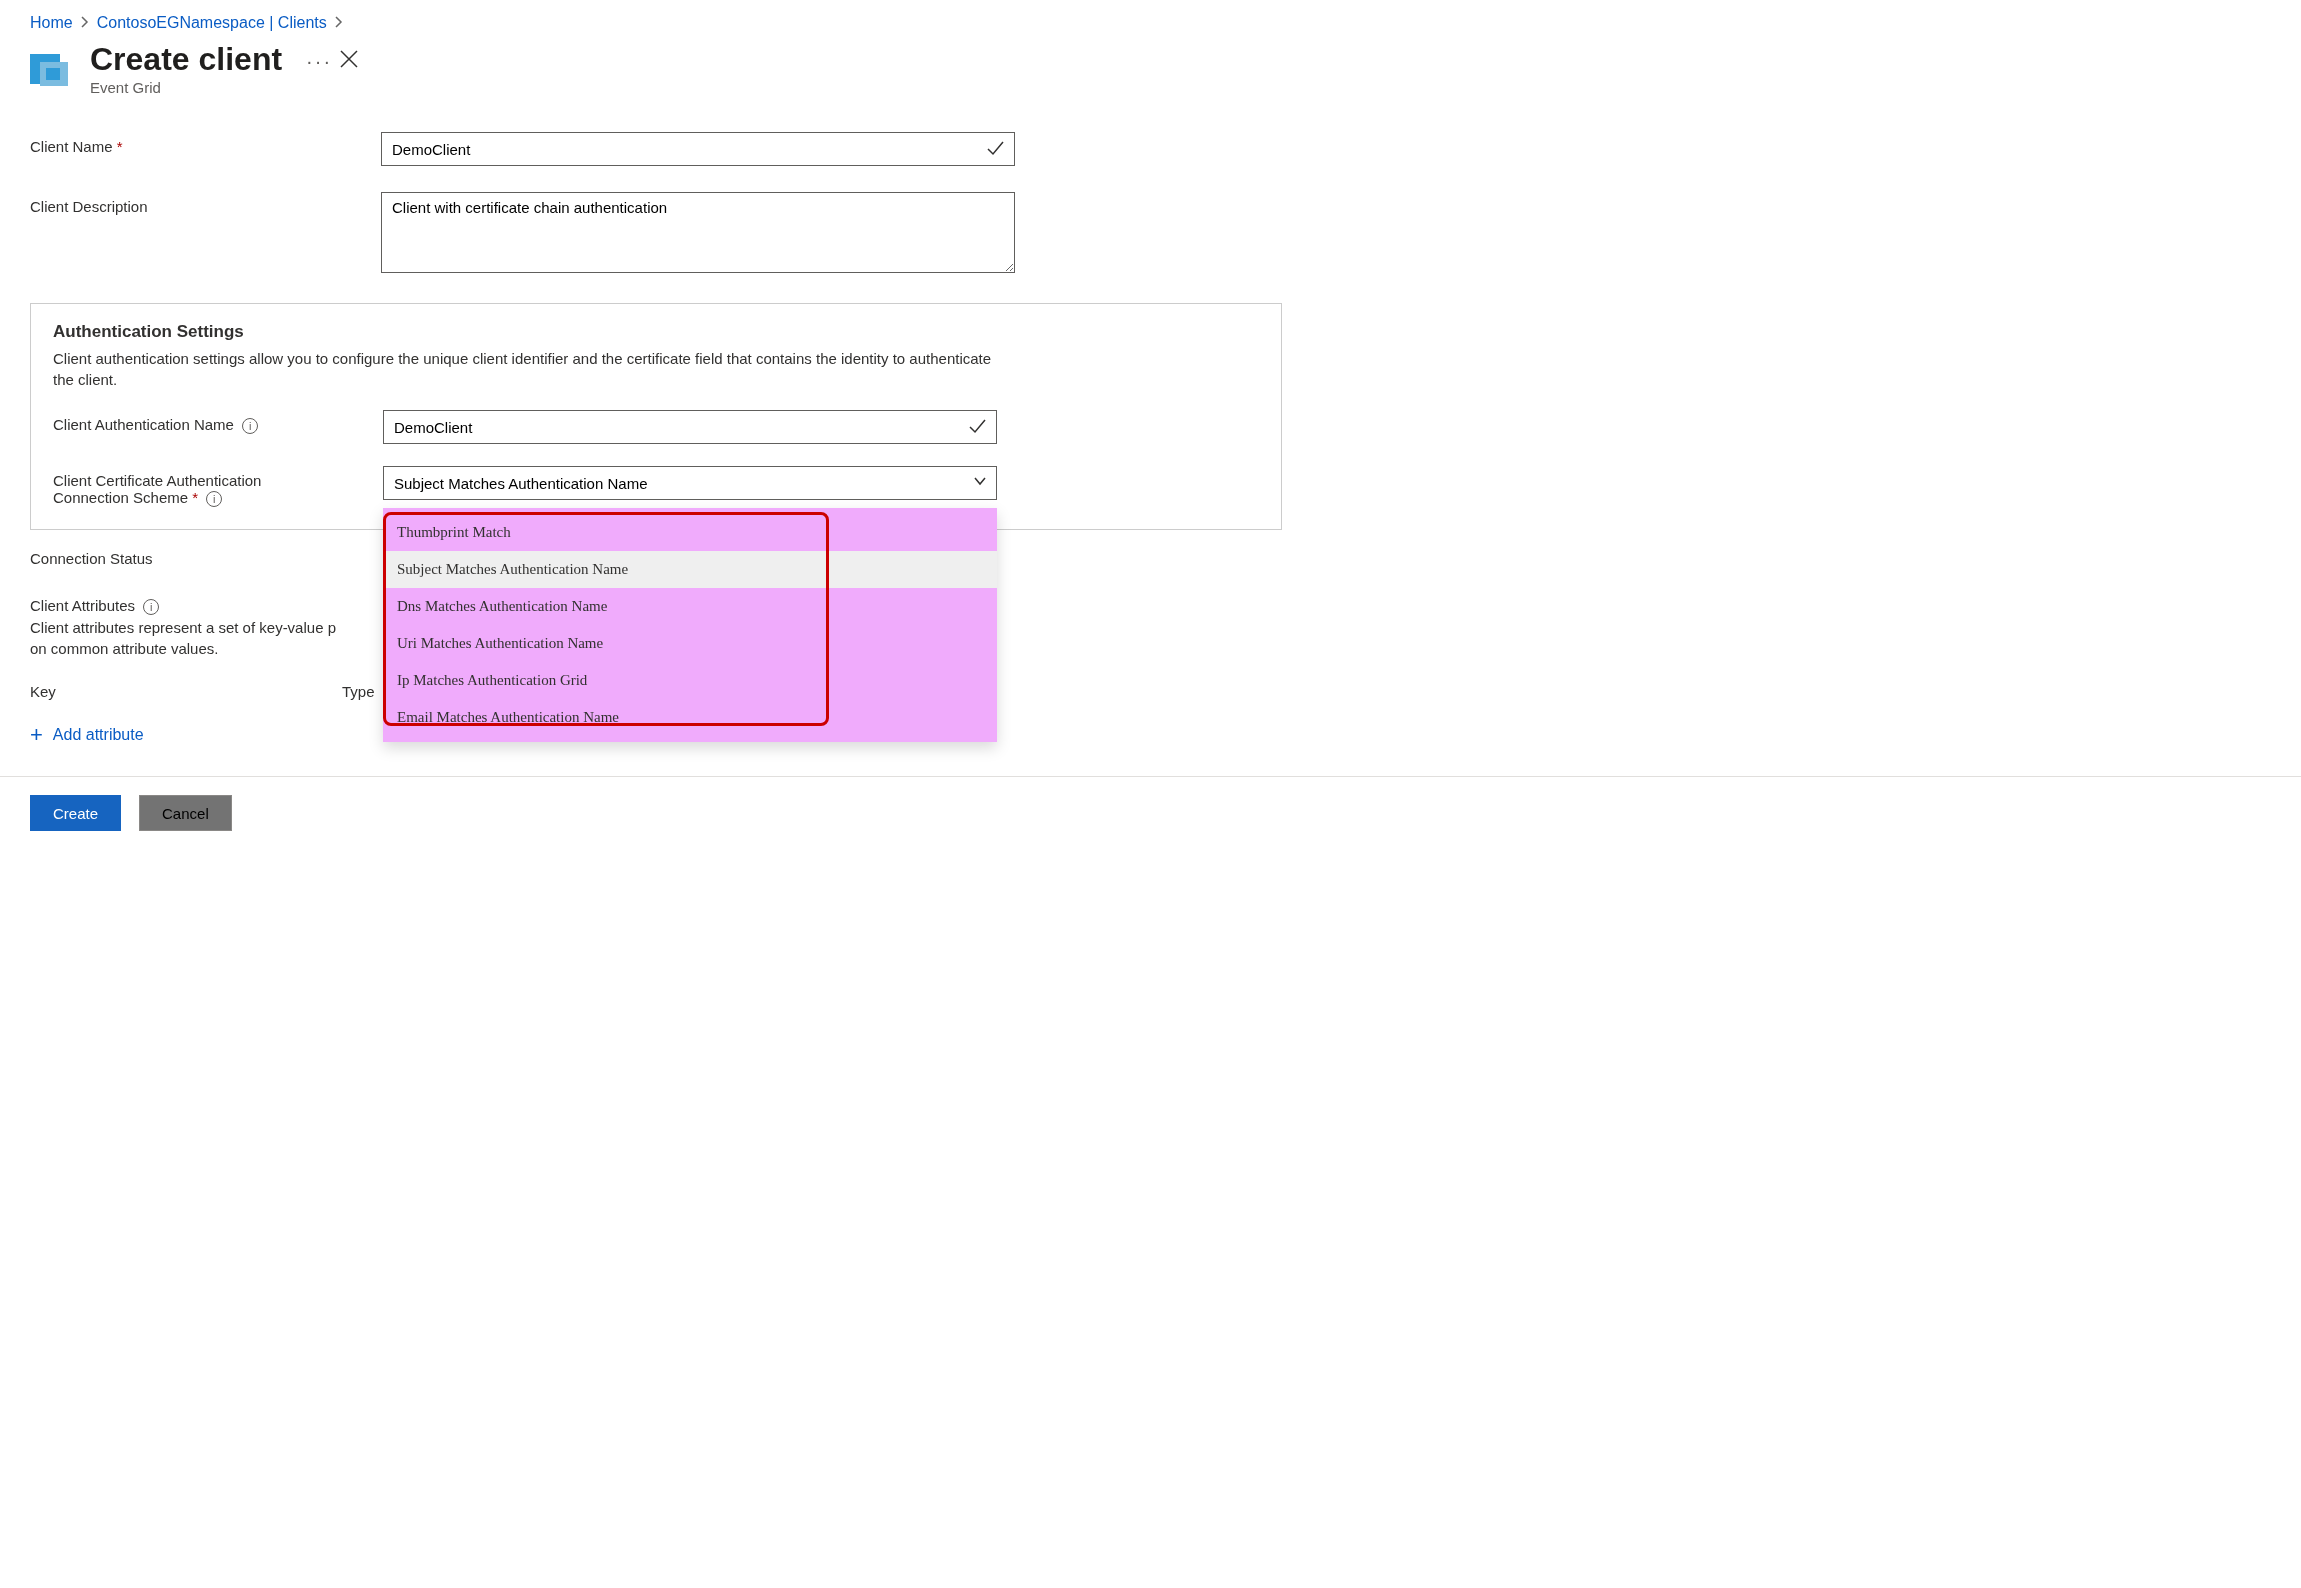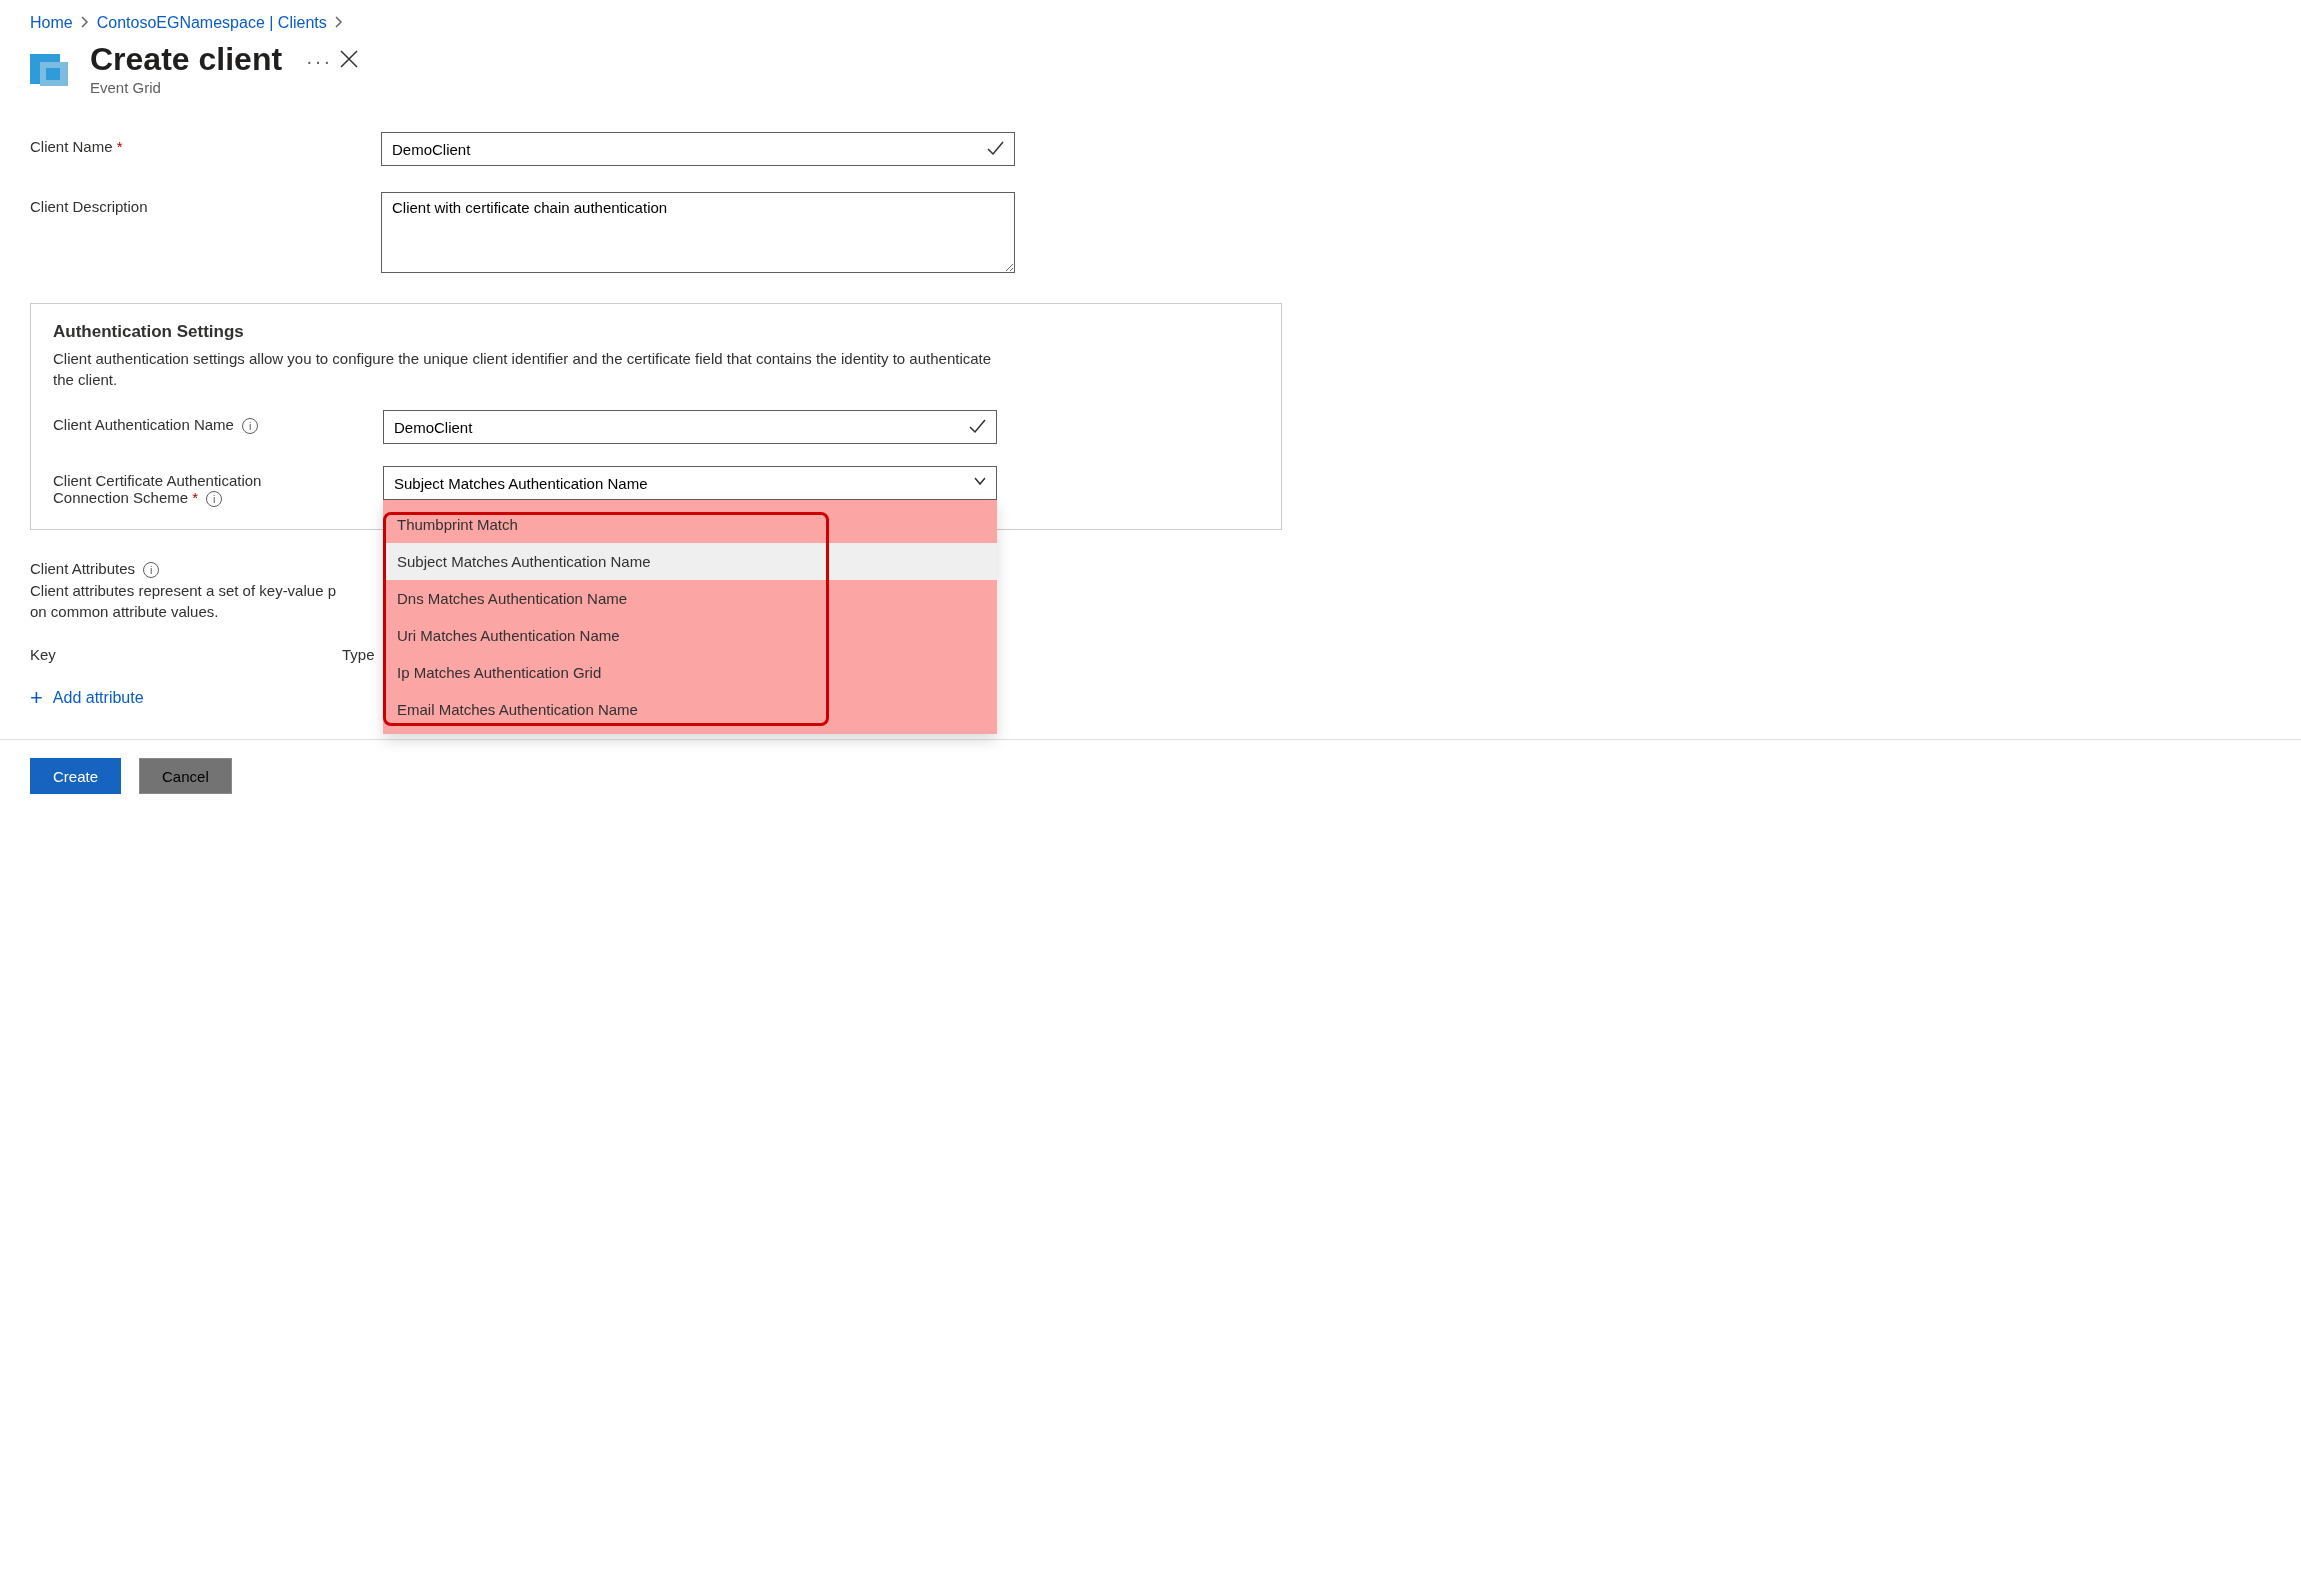--- a/index.html
+++ b/index.html
@@ -31,7 +31,7 @@
   .panel-desc { font-size:15px; color:#323130; margin-bottom:20px; max-width:950px; line-height:1.4;}
   .info-ic { display:inline-flex; align-items:center; justify-content:center; width:16px; height:16px; border:1px solid #605e5c; border-radius:50%; font-size:11px; color:#605e5c; vertical-align:middle; margin-left:4px; font-style:normal;}
   .dropdown-wrap { position:relative; width:614px;}
-  .dropdown-list { position:absolute; top:34px; left:0; right:0; background:#fca5a5; box-shadow:0 6px 14px rgba(0,0,0,0.15); z-index:20; padding:6px 0;}
+  .dropdown-list { position:absolute; top:42px; left:0; right:0; background:#f0abfc; box-shadow:0 6px 14px rgba(0,0,0,0.15); z-index:20; padding:6px 0;font-family:Liberation Serif, serif;}
   .dd-item { padding:10px 14px; font-size:15px; cursor:pointer; }
   .dd-item.selected { background:#efefef; }
   .highlight-box { position:absolute; top:46px; left:0; width:446px; height:214px; border:3px solid #c00; border-radius:8px; pointer-events:none; z-index:30;}

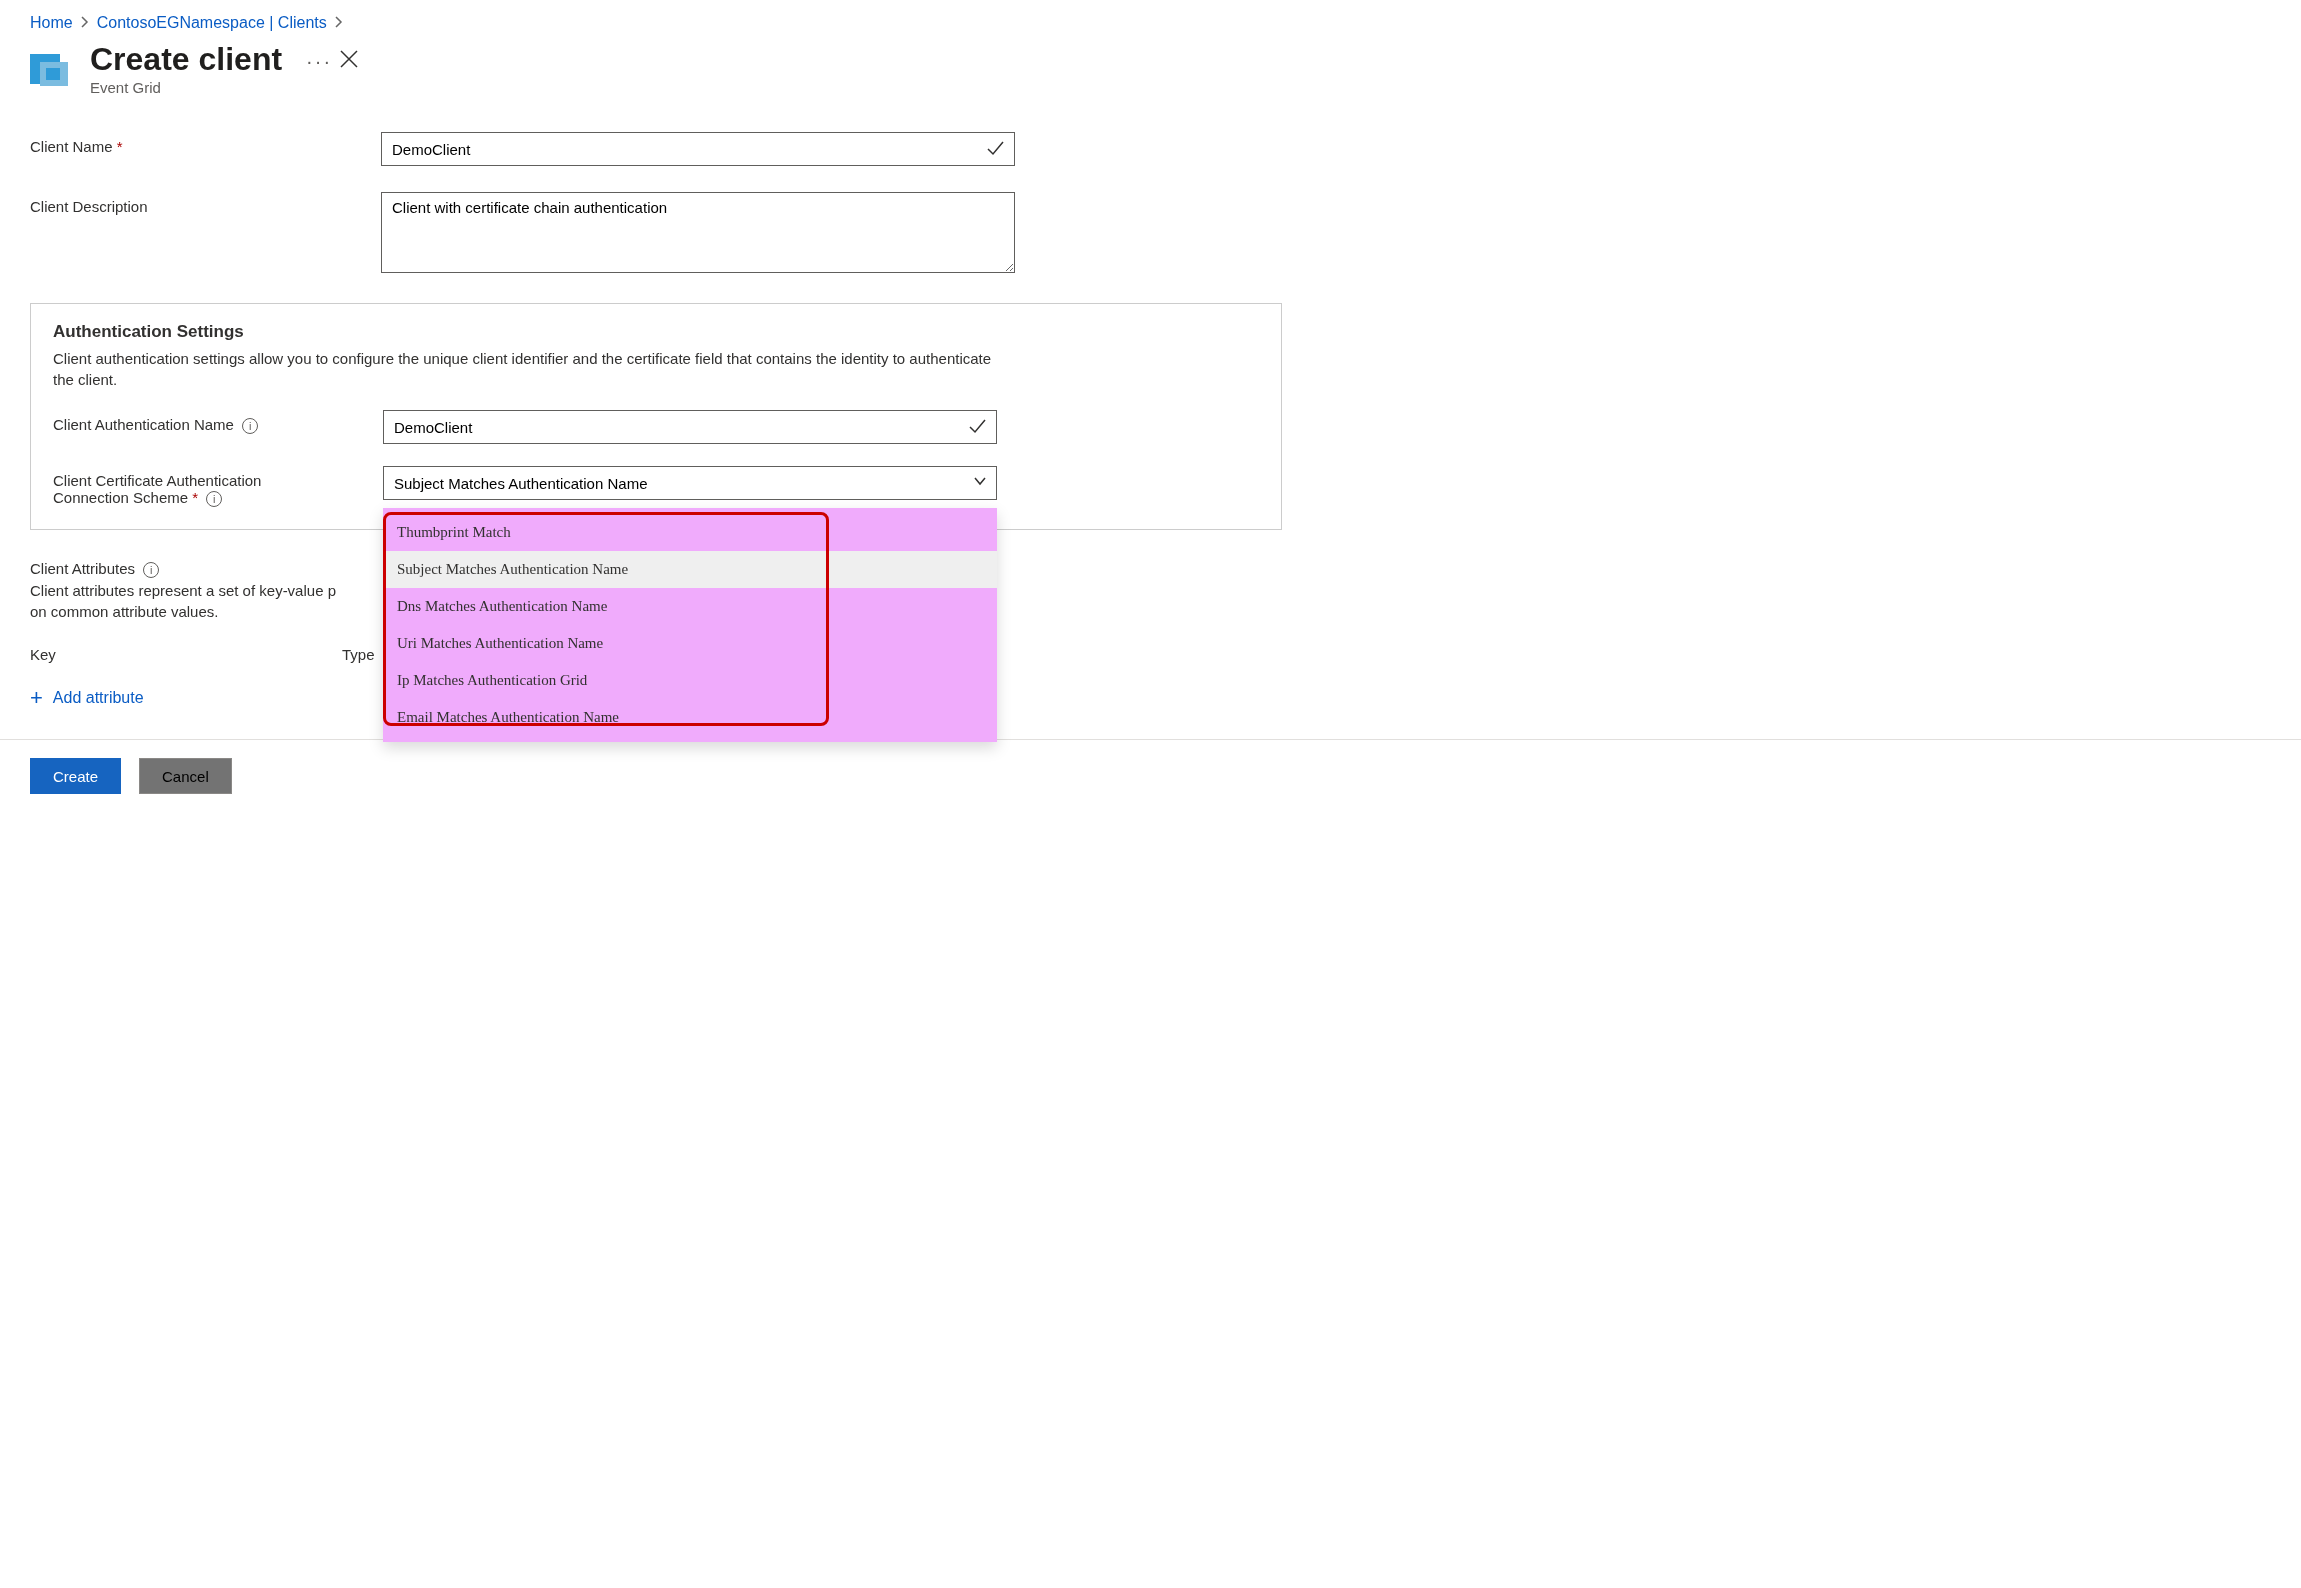--- a/index.html
+++ b/index.html
@@ -160,6 +160,7 @@
     </div>
 
     <div class="behind">
+      <div class="section-label" style="margin-top:18px;">Connection Status</div>
 
       <div class="section-label" style="margin-top:30px;">
         <span>Client Attributes</span>

